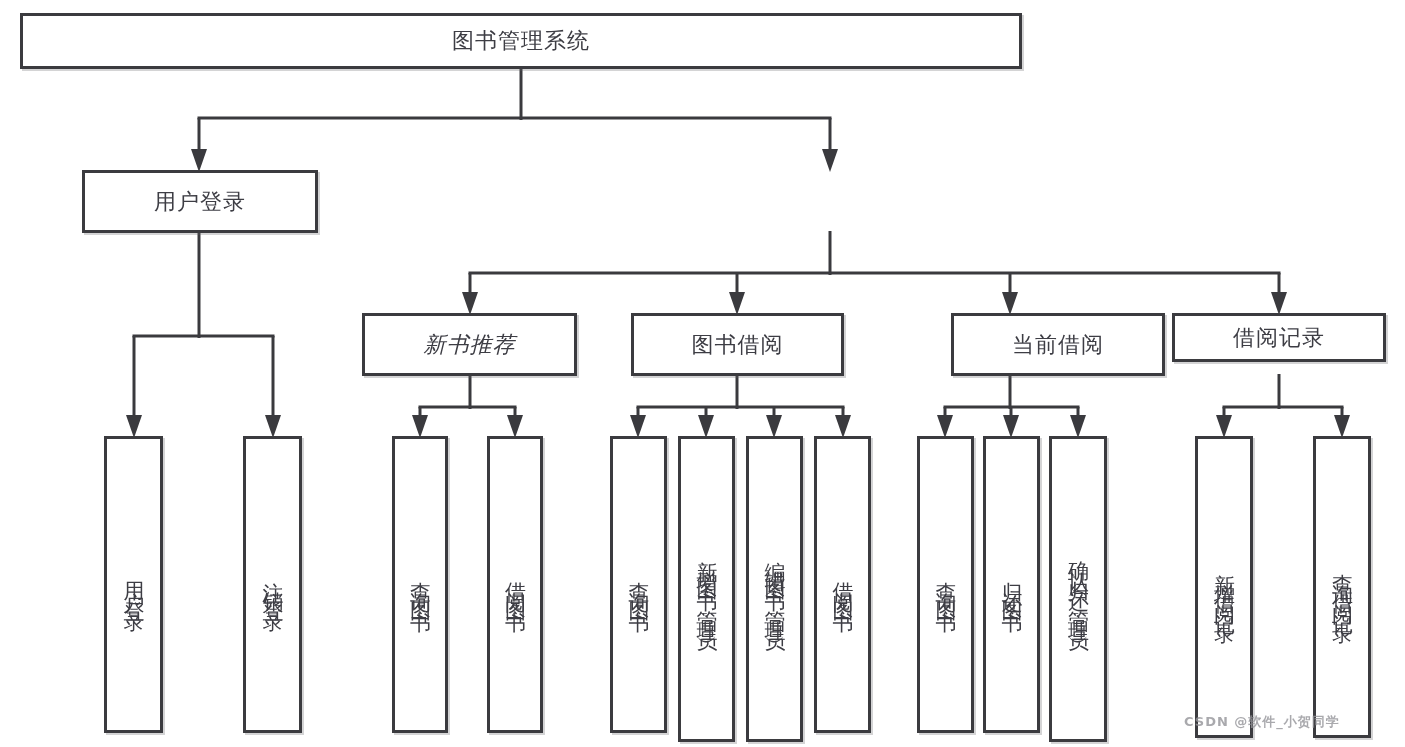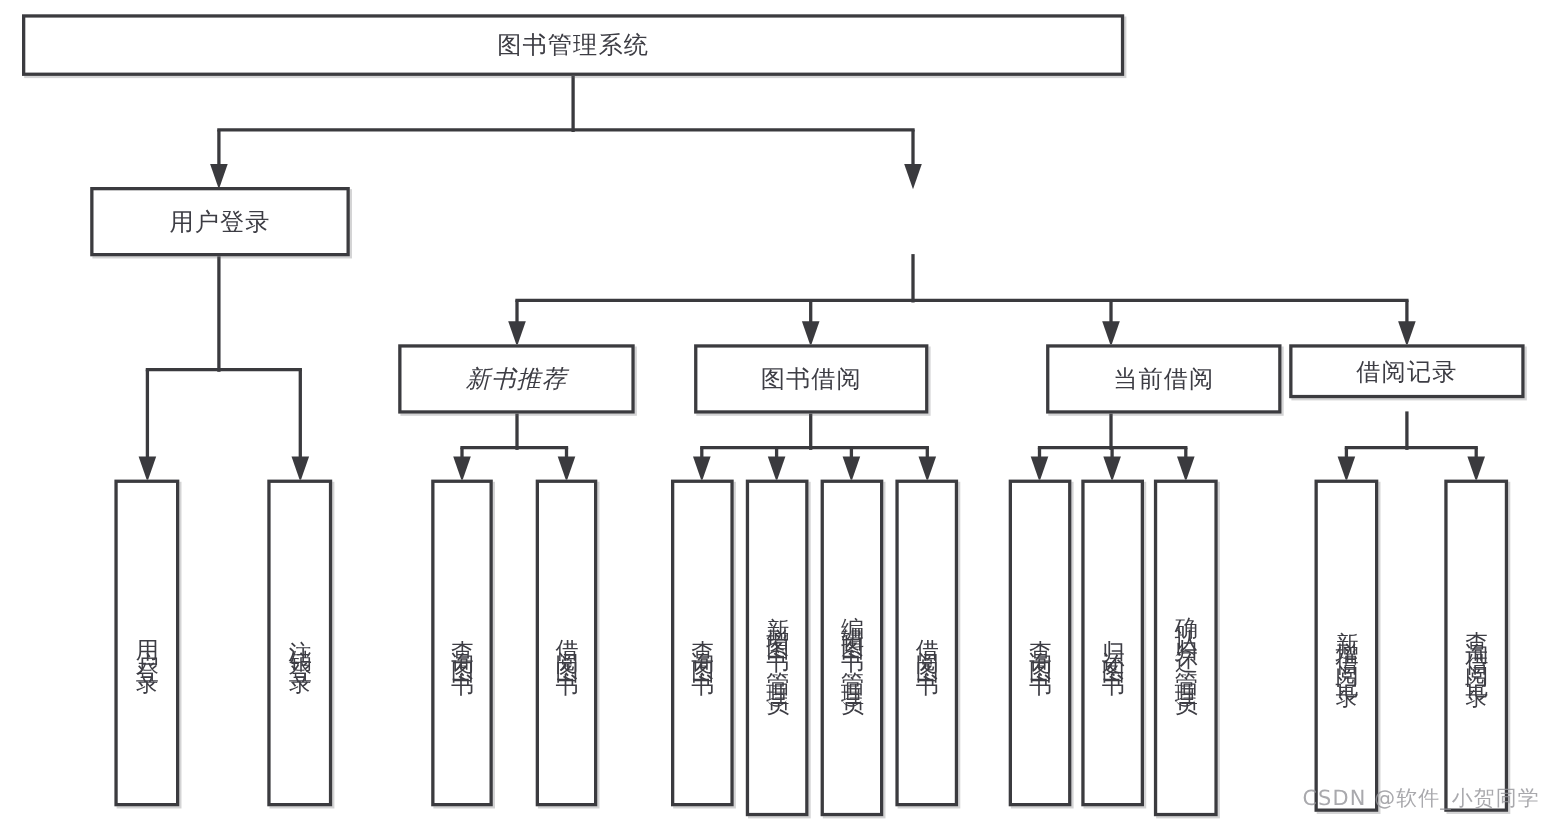--- a/index.html
+++ b/index.html
@@ -61,11 +61,12 @@
     position: absolute;
     left: 1184px;
     top: 713px;
-    font-size: 19px;
+    font-size: 13px;
     color: rgba(148,148,153,0.8);
     letter-spacing: 1px;
     z-index: 3;
     white-space: nowrap;
+    font-weight: bold;
   }
 </style>
 </head>

